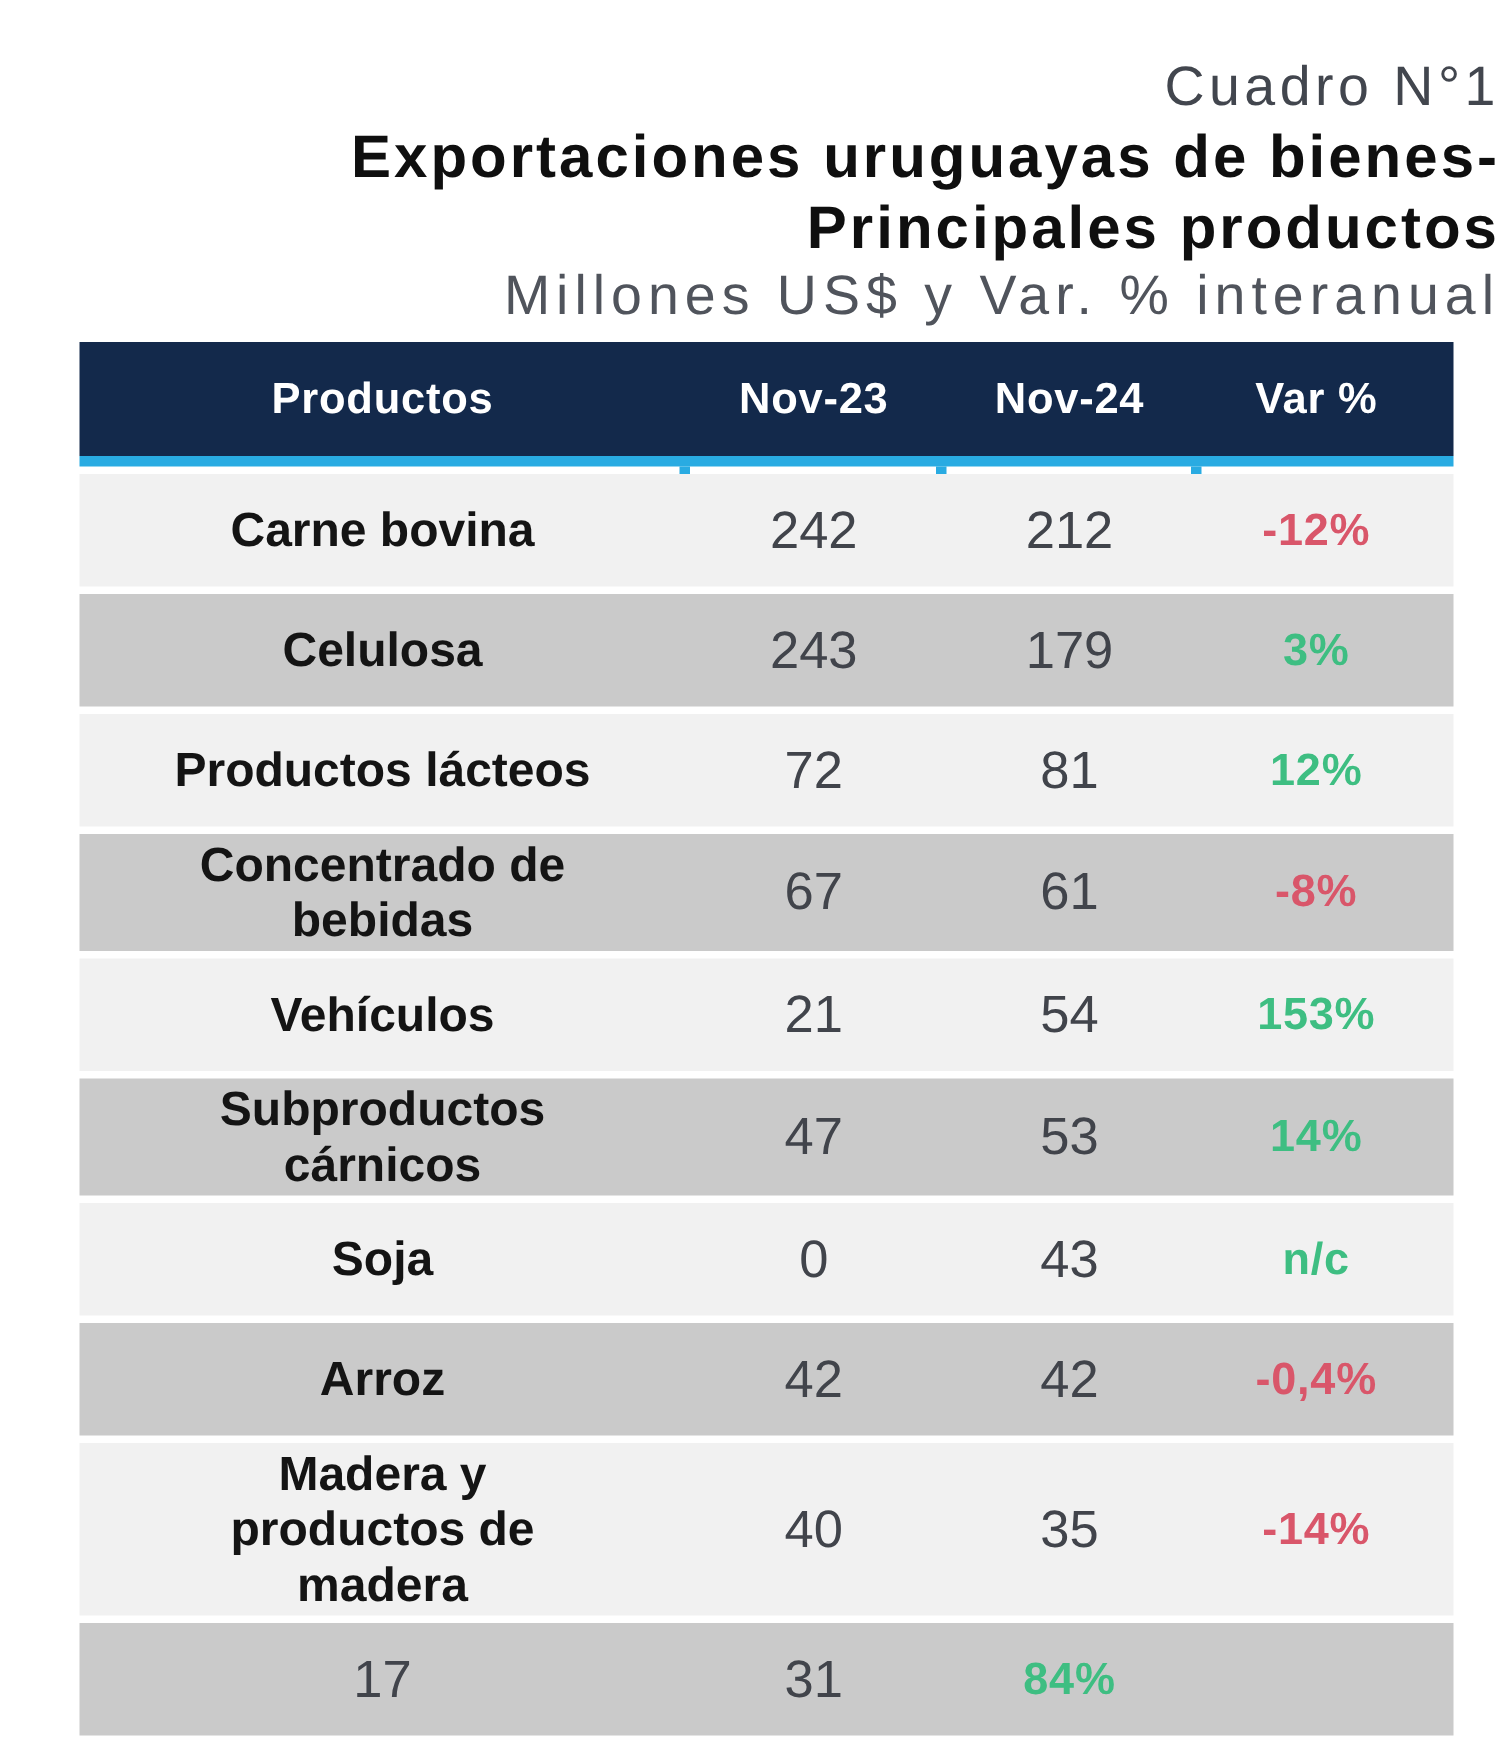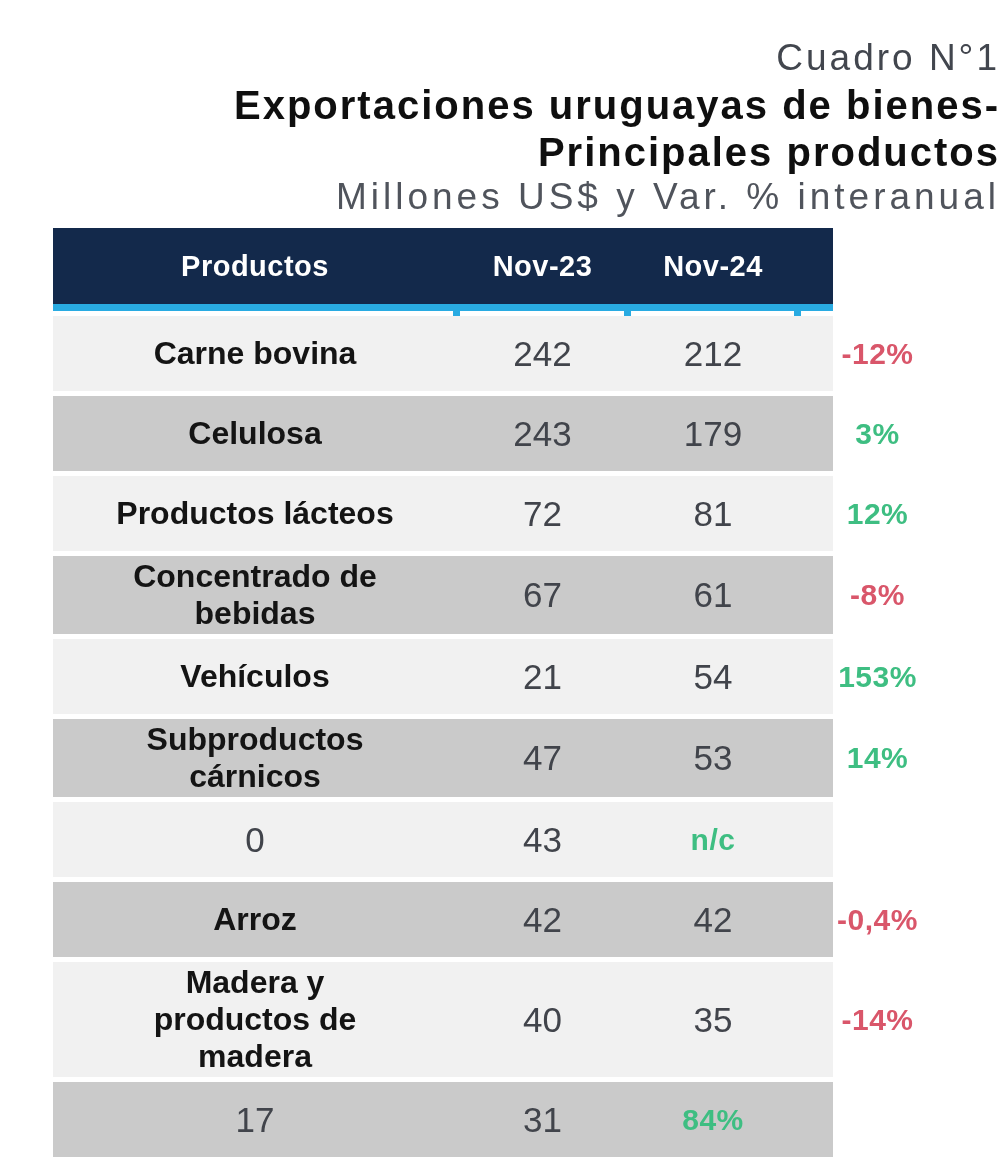--- a/index.html
+++ b/index.html
@@ -23,7 +23,7 @@
     color:#50545c; font-weight:400; margin-top:1px;
   }
 
-  .table-wrap { width:780px; margin:9px 0 0 53px; }
+  .table-wrap { width:916px; margin:9px 0 0 53px; }
 
   .thead {
     display:grid; grid-template-columns:404px 171px 170px 159px;

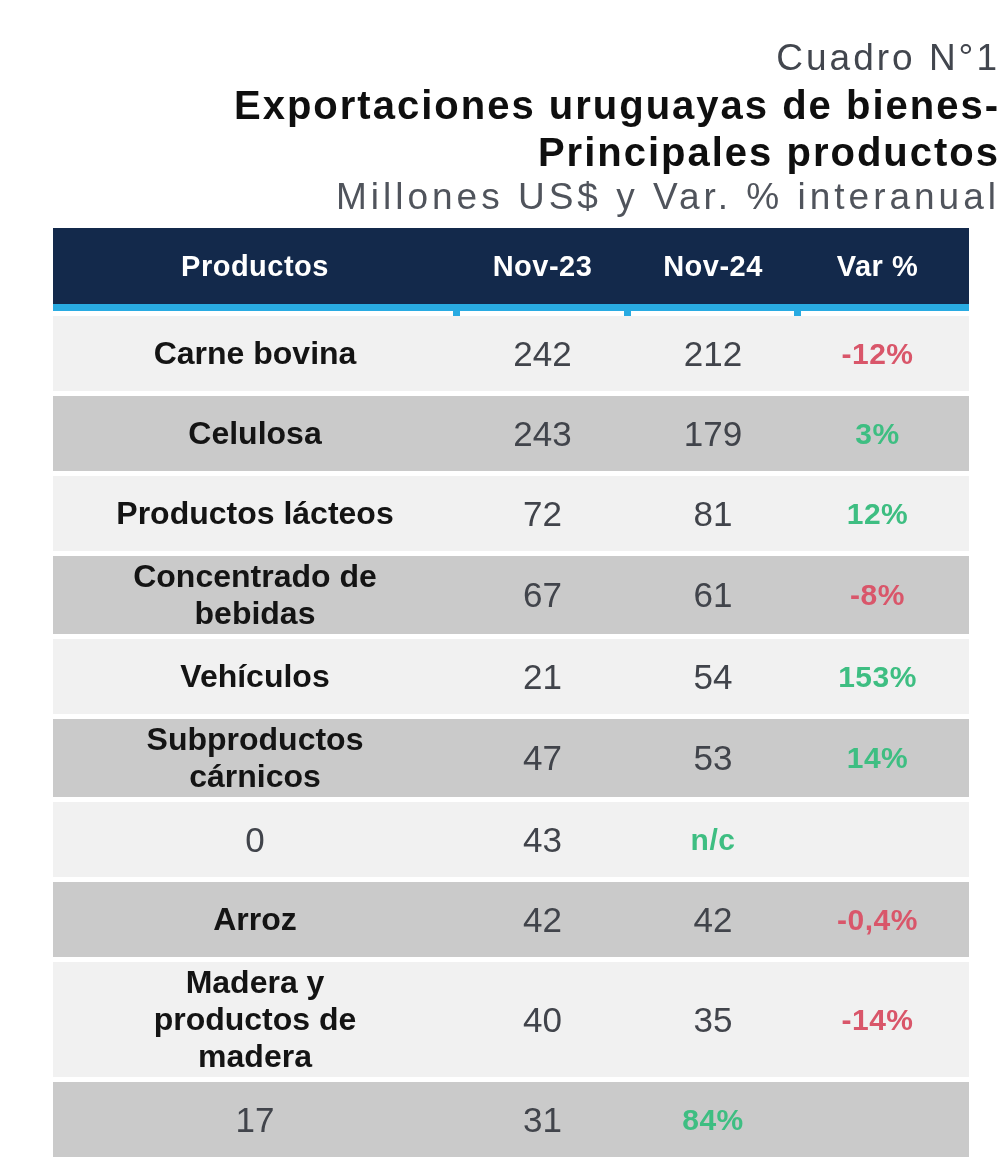--- a/index.html
+++ b/index.html
@@ -123,6 +123,7 @@
     <div class="cell-var pos">14%</div>
   </div>
       <div class="trow">
+    <div class="cell-name">Soja</div>
     <div class="cell-num">0</div>
     <div class="cell-num">43</div>
     <div class="cell-var pos">n/c</div>

